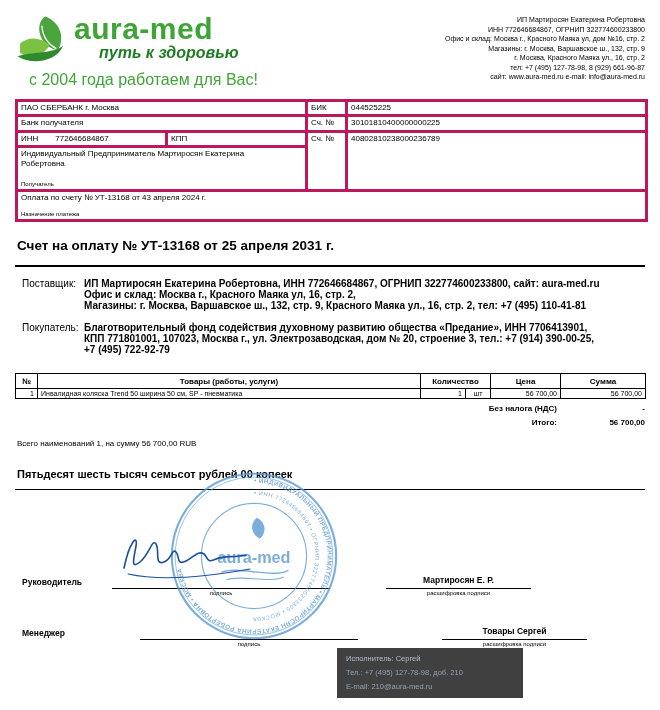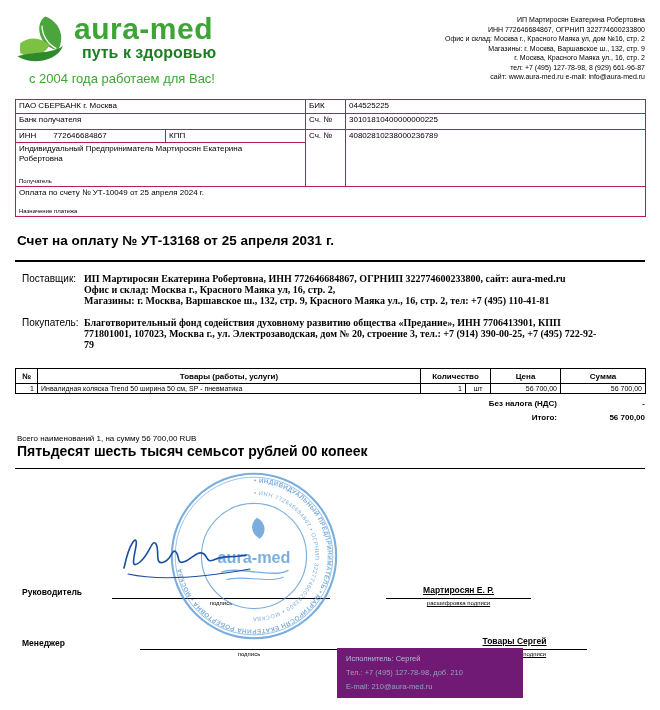--- a/index.html
+++ b/index.html
@@ -14,7 +14,7 @@
   .logo-icon { width:54px; height:54px; flex-shrink:0; }
   .logo-texts { margin-left:5px; }
   .brand-name { font-size:30px; font-weight:bold; color:#3da535; letter-spacing:.5px; line-height:30px; }
-  .brand-tagline { font-size:16px; font-weight:bold; color:#1e7d23; margin:0 0 0 8px; }
+  .brand-tagline { font-size:16px; font-weight:bold; font-style:italic; color:#1e7d23; margin:0 0 0 25px; }
   .brand-since { font-size:13px; color:#3da535; margin:3px 0 0 14px; }
   .company-info { text-align:right; font-size:7px; line-height:9.5px; padding-top:5px; width:280px; }
 

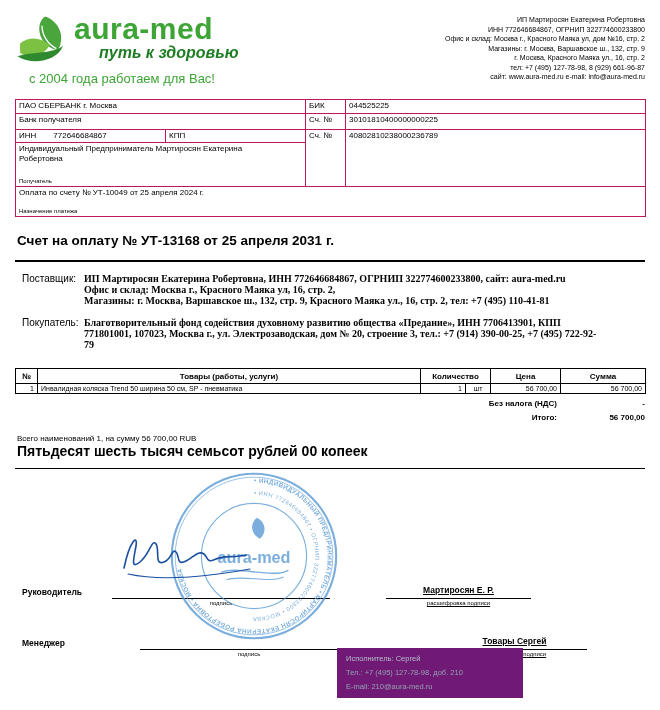--- a/index.html
+++ b/index.html
@@ -15,7 +15,7 @@
   .logo-texts { margin-left:5px; }
   .brand-name { font-size:30px; font-weight:bold; color:#3da535; letter-spacing:.5px; line-height:30px; }
   .brand-tagline { font-size:16px; font-weight:bold; font-style:italic; color:#1e7d23; margin:0 0 0 25px; }
-  .brand-since { font-size:13px; color:#3da535; margin:3px 0 0 14px; }
+  .brand-since { font-size:16px; color:#3da535; margin:3px 0 0 14px; }
   .company-info { text-align:right; font-size:7px; line-height:9.5px; padding-top:5px; width:280px; }
 
   

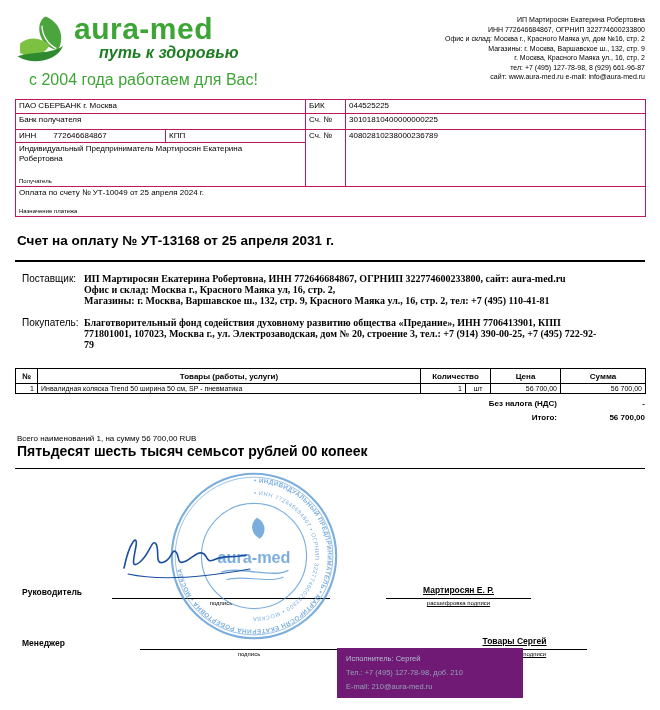--- a/index.html
+++ b/index.html
@@ -21,7 +21,7 @@
   
   .pay-title { text-align:center; font-size:8px; font-weight:bold; margin-top:2px; }
   .pay-table { width:100%; border-collapse:collapse; table-layout:fixed; margin-top:3px; }
-  .pay-table td { border:1px solid #be185d; font-size:8px; padding:1px 3px; vertical-align:top; line-height:10px; }
+  .pay-table td { border:3px solid #be185d; font-size:8px; padding:1px 3px; vertical-align:top; line-height:10px; }
   .pc1{width:150px}.pc2{width:140px}.pc3{width:40px}.pc4{width:300px}
   .pt-cap { font-size:6px; line-height:8px; }
   .cell-cap { font-size:6px; line-height:8px; margin-top:2px; }

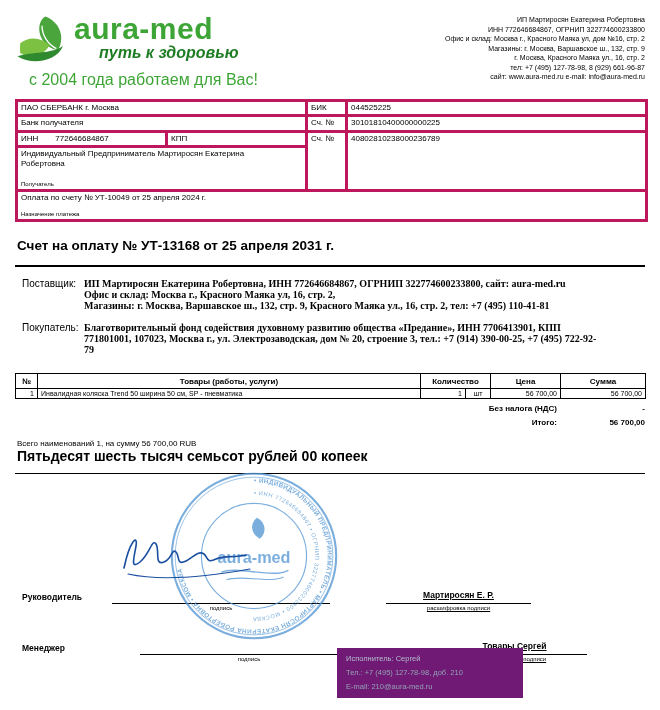--- a/index.html
+++ b/index.html
@@ -140,7 +140,7 @@
     </tr>
     <tr>
       <td colspan="4" class="purpose-cell">
-        <div>Оплата по счету № УТ-10049 от 25 апреля 2024 г.</div>
+        <div>Оплата по счету № УТ-13168 от 43 апреля 2024 г.</div>
         <div class="cell-cap">Назначение платежа</div>
       </td>
     </tr>

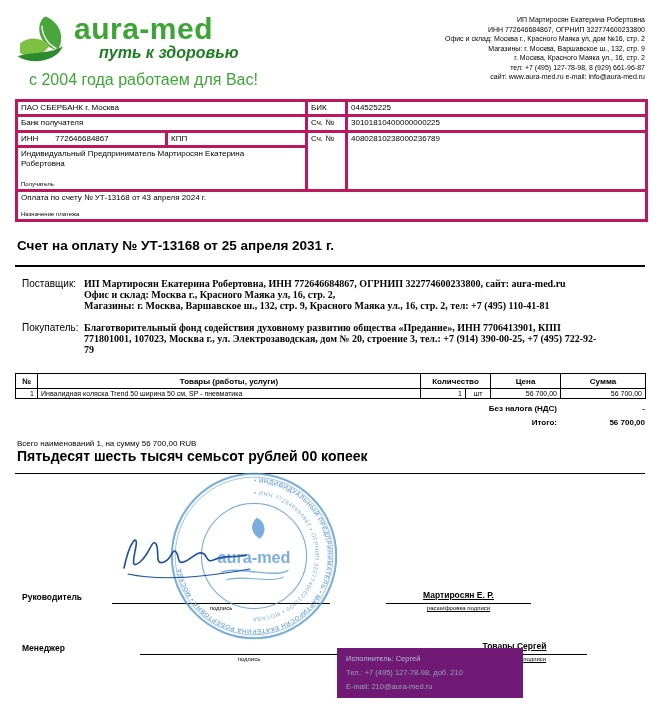--- a/index.html
+++ b/index.html
@@ -41,7 +41,7 @@
   
   .party-row { display:flex; font-size:10px; margin-top:11px; padding-left:7px; }
   .party-label { width:62px; flex-shrink:0; }
-  .party-content { font-weight:bold; line-height:11px; max-width:520px;font-family:Liberation Serif, serif; }
+  .party-content { font-weight:bold; line-height:11px; max-width:520px; }
 
   
   .items-table { width:100%; border-collapse:collapse; table-layout:fixed; margin-top:18px; }

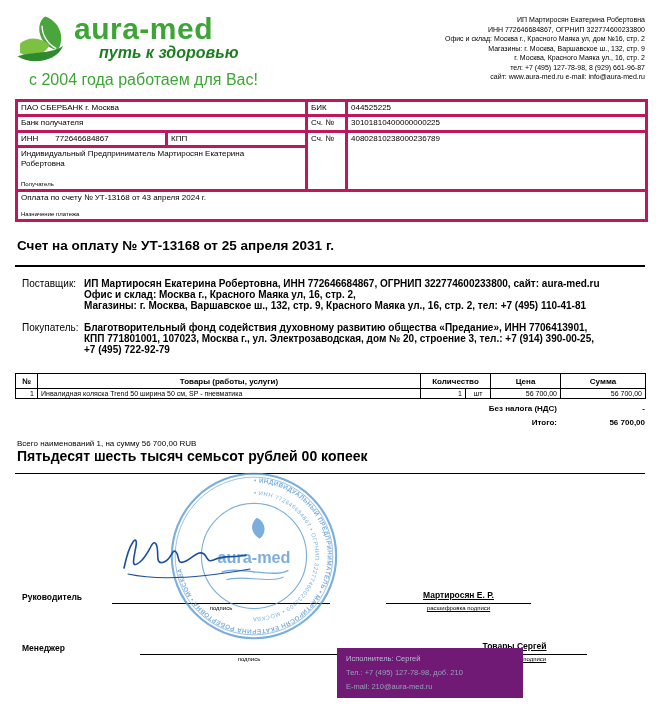--- a/index.html
+++ b/index.html
@@ -54,7 +54,7 @@
   .tot-row { display:flex; justify-content:flex-end; font-size:8px; margin-top:5px; font-weight:bold; }
   .tot-val { width:88px; text-align:right; }
   .summary-line { font-size:8px; margin-top:12px; padding-left:2px; }
-  .amount-words { font-size:14px; font-weight:bold; margin-top:0; padding-left:2px; }
+  .amount-words { font-size:11px; font-weight:bold; margin-top:20px; padding-left:2px; }
   .thin-rule { border-top:1px solid #000; margin-top:9px; }
 
   

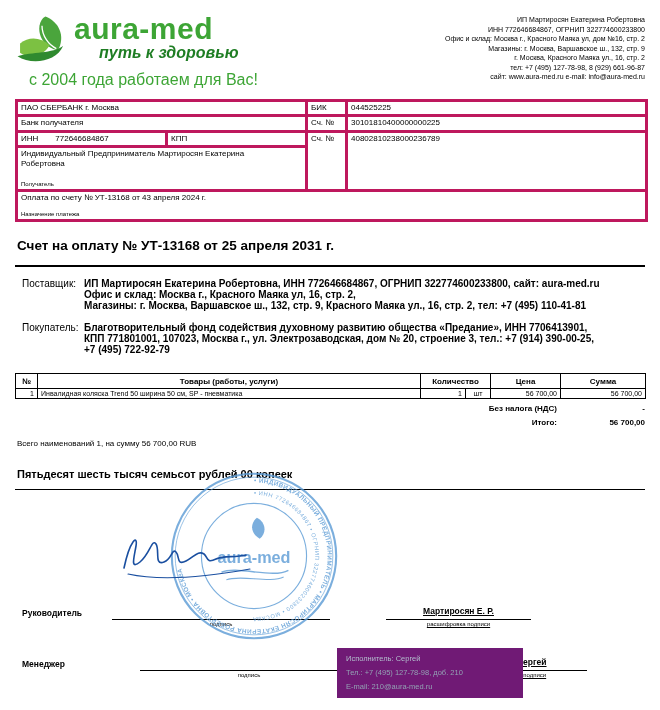--- a/index.html
+++ b/index.html
@@ -59,7 +59,7 @@
 
   
   .sig-row { display:flex; align-items:flex-end; padding-left:7px; }
-  .sig-row.first { margin-top:116px; }
+  .sig-row.first { margin-top:85px; }
   .sig-row.second { margin-top:30px;gap:28px; }
   .sig-role { width:90px; font-size:8.5px; font-weight:bold; margin-bottom:9px; }
   .sig-line-block { width:218px; margin-right:56px; text-align:center; }

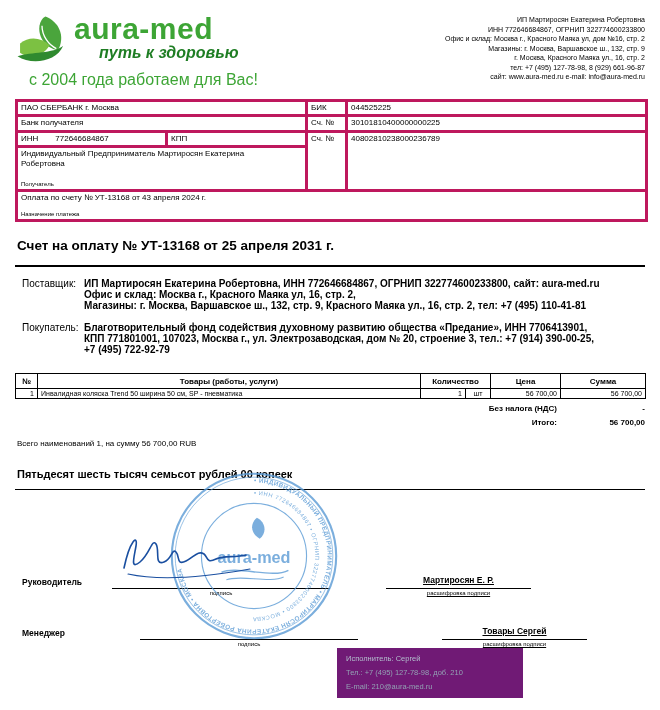--- a/index.html
+++ b/index.html
@@ -65,7 +65,7 @@
   .sig-line-block { width:218px; margin-right:56px; text-align:center; }
   .sig-line-block .line { border-bottom:1px solid #000; height:13px; }
   .sig-cap { font-size:6px; margin-top:1px; }
-  .sig-name-block { width:145px; text-align:center;text-decoration:underline; }
+  .sig-name-block { width:145px; text-align:center; }
   .sig-name { font-size:8.5px; font-weight:bold; border-bottom:1px solid #000; padding-bottom:3px; }
 
   

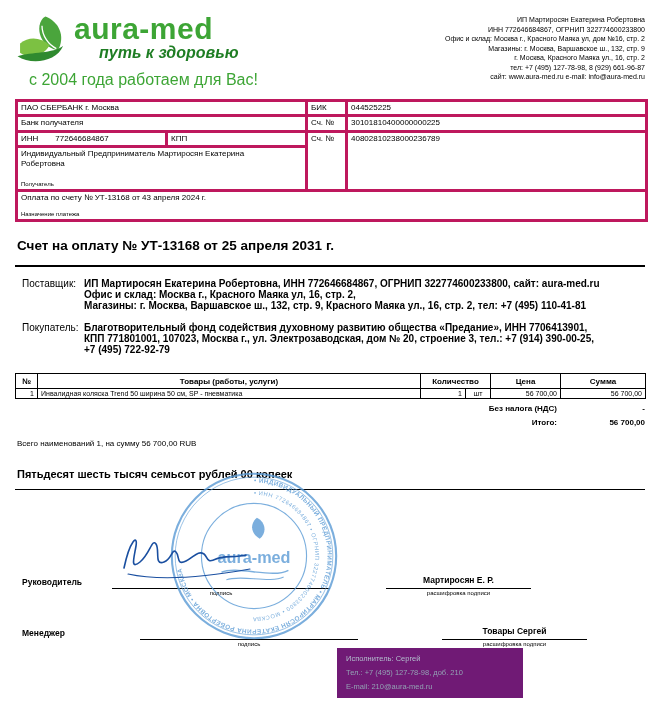--- a/index.html
+++ b/index.html
@@ -72,7 +72,7 @@
   .stamp { position:absolute; left:168px; top:470px; width:172px; height:172px; pointer-events:none; }
   .handwriting { position:absolute; left:112px; top:528px; width:160px; height:56px; pointer-events:none; }
   .executor-box { position:absolute; left:337px; top:648px; width:186px; height:50px;
-                  background:#701a75; padding:4px 9px; font-size:7.5px; line-height:14px; }
+                  background:#404040; padding:4px 9px; font-size:7.5px; line-height:14px; }
   .exec-dim { color:#b3bfce; }
   .exec-txt { color:#93a2b4; }
 </style>

